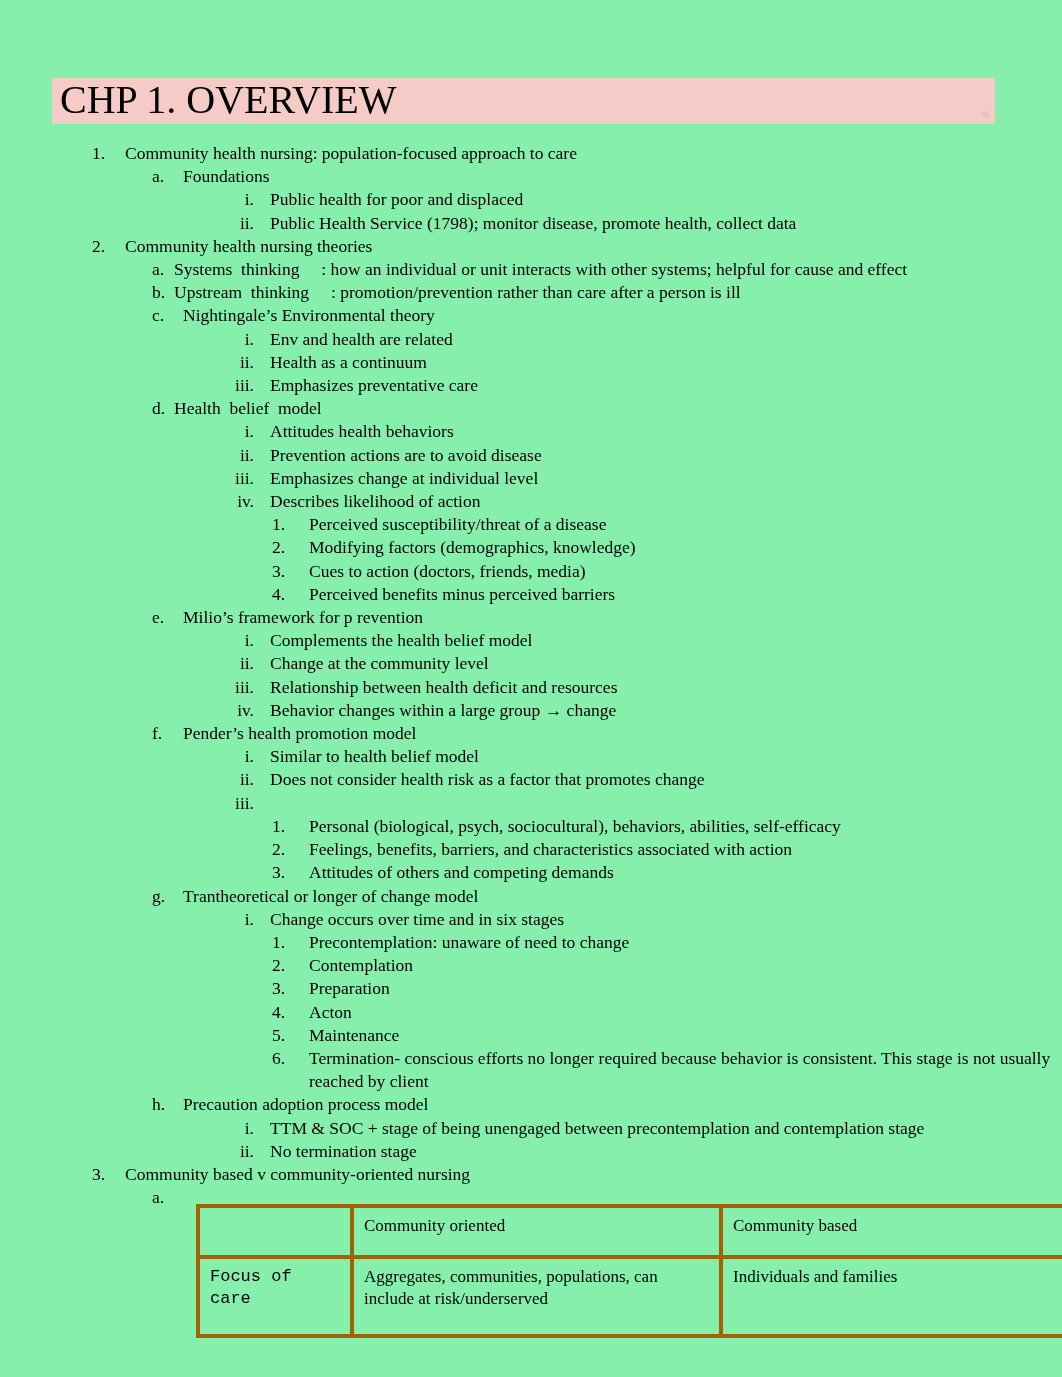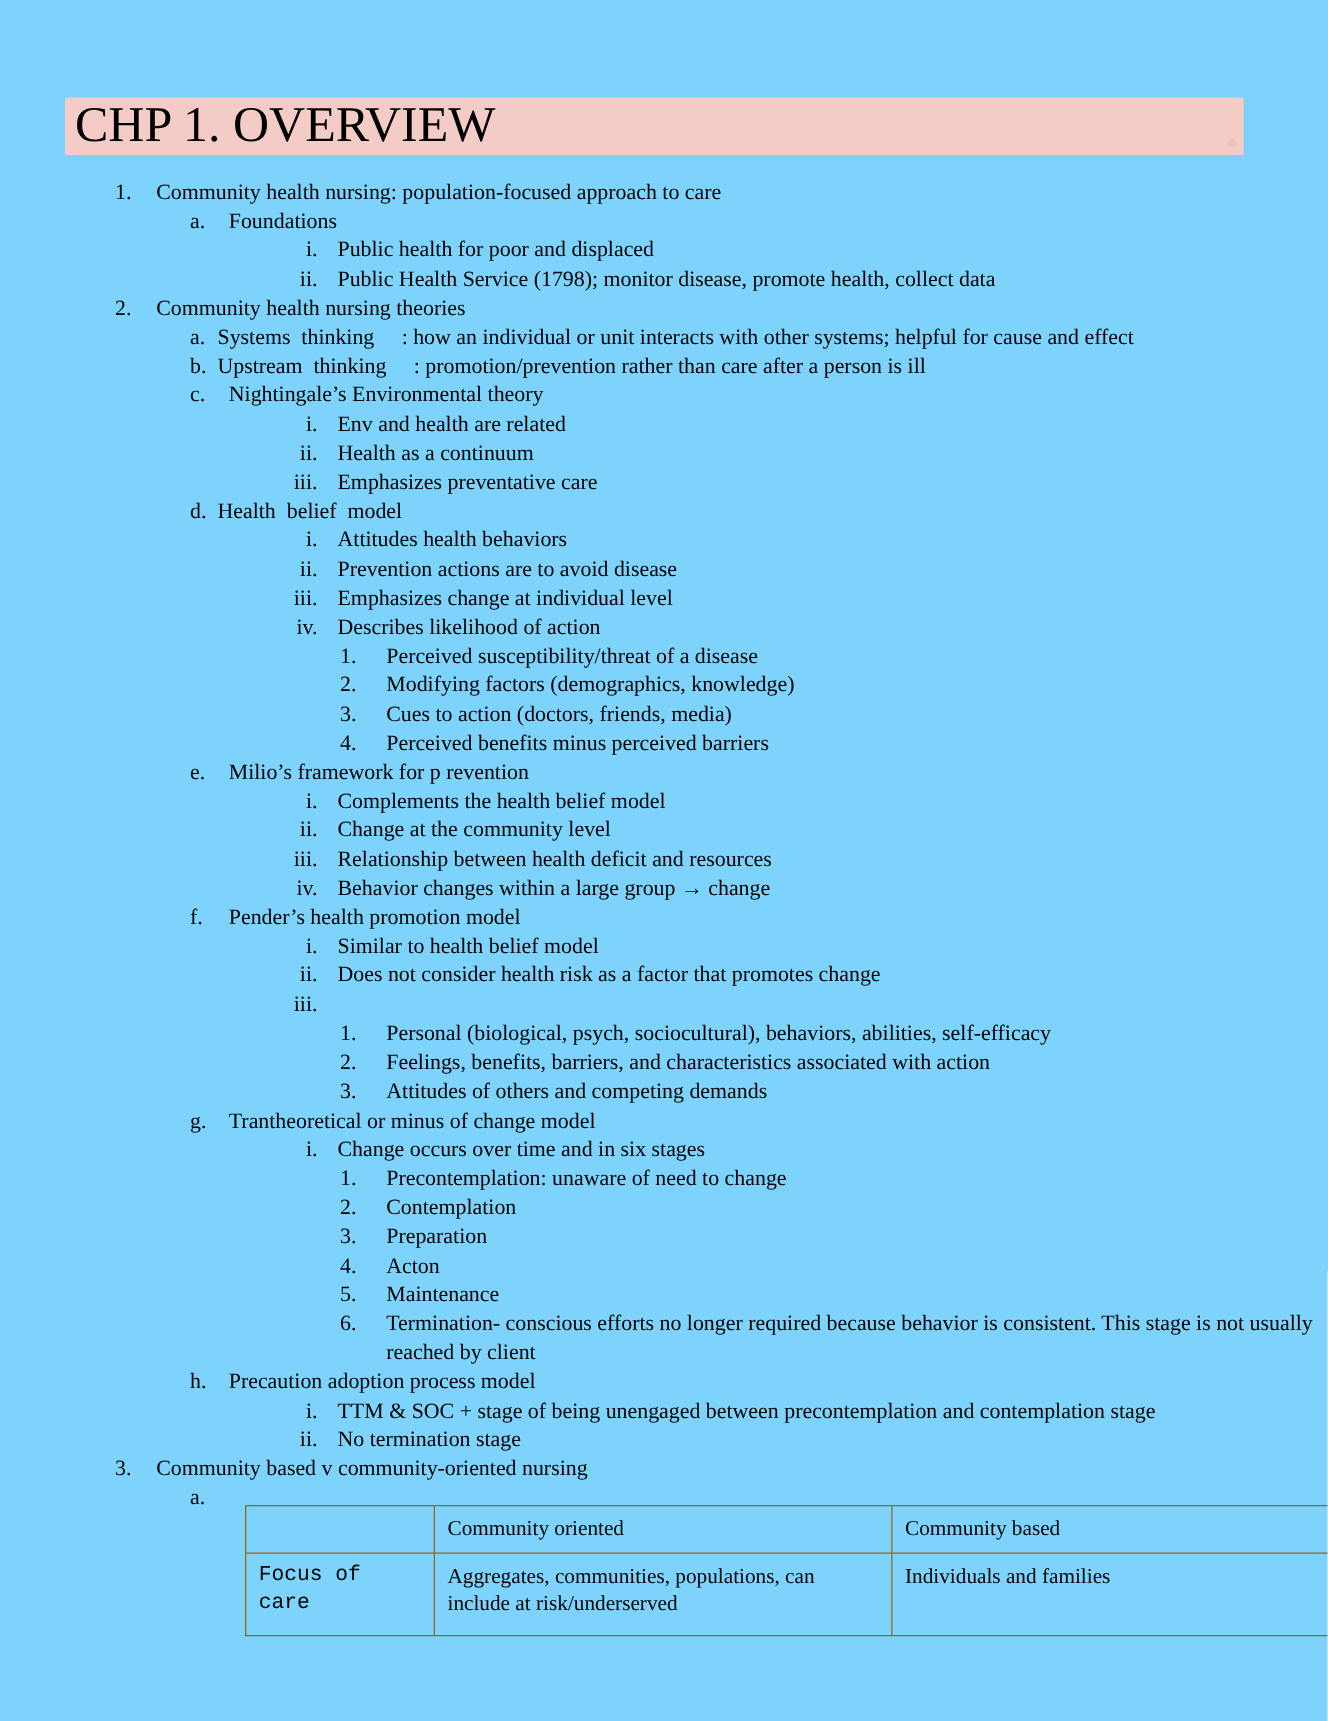--- a/index.html
+++ b/index.html
@@ -20,7 +20,7 @@
     position: relative;
     width: 1062px;
     height: 1377px;
-    background: #7dd3fc;
+    background: #86efac;
   }
 
   

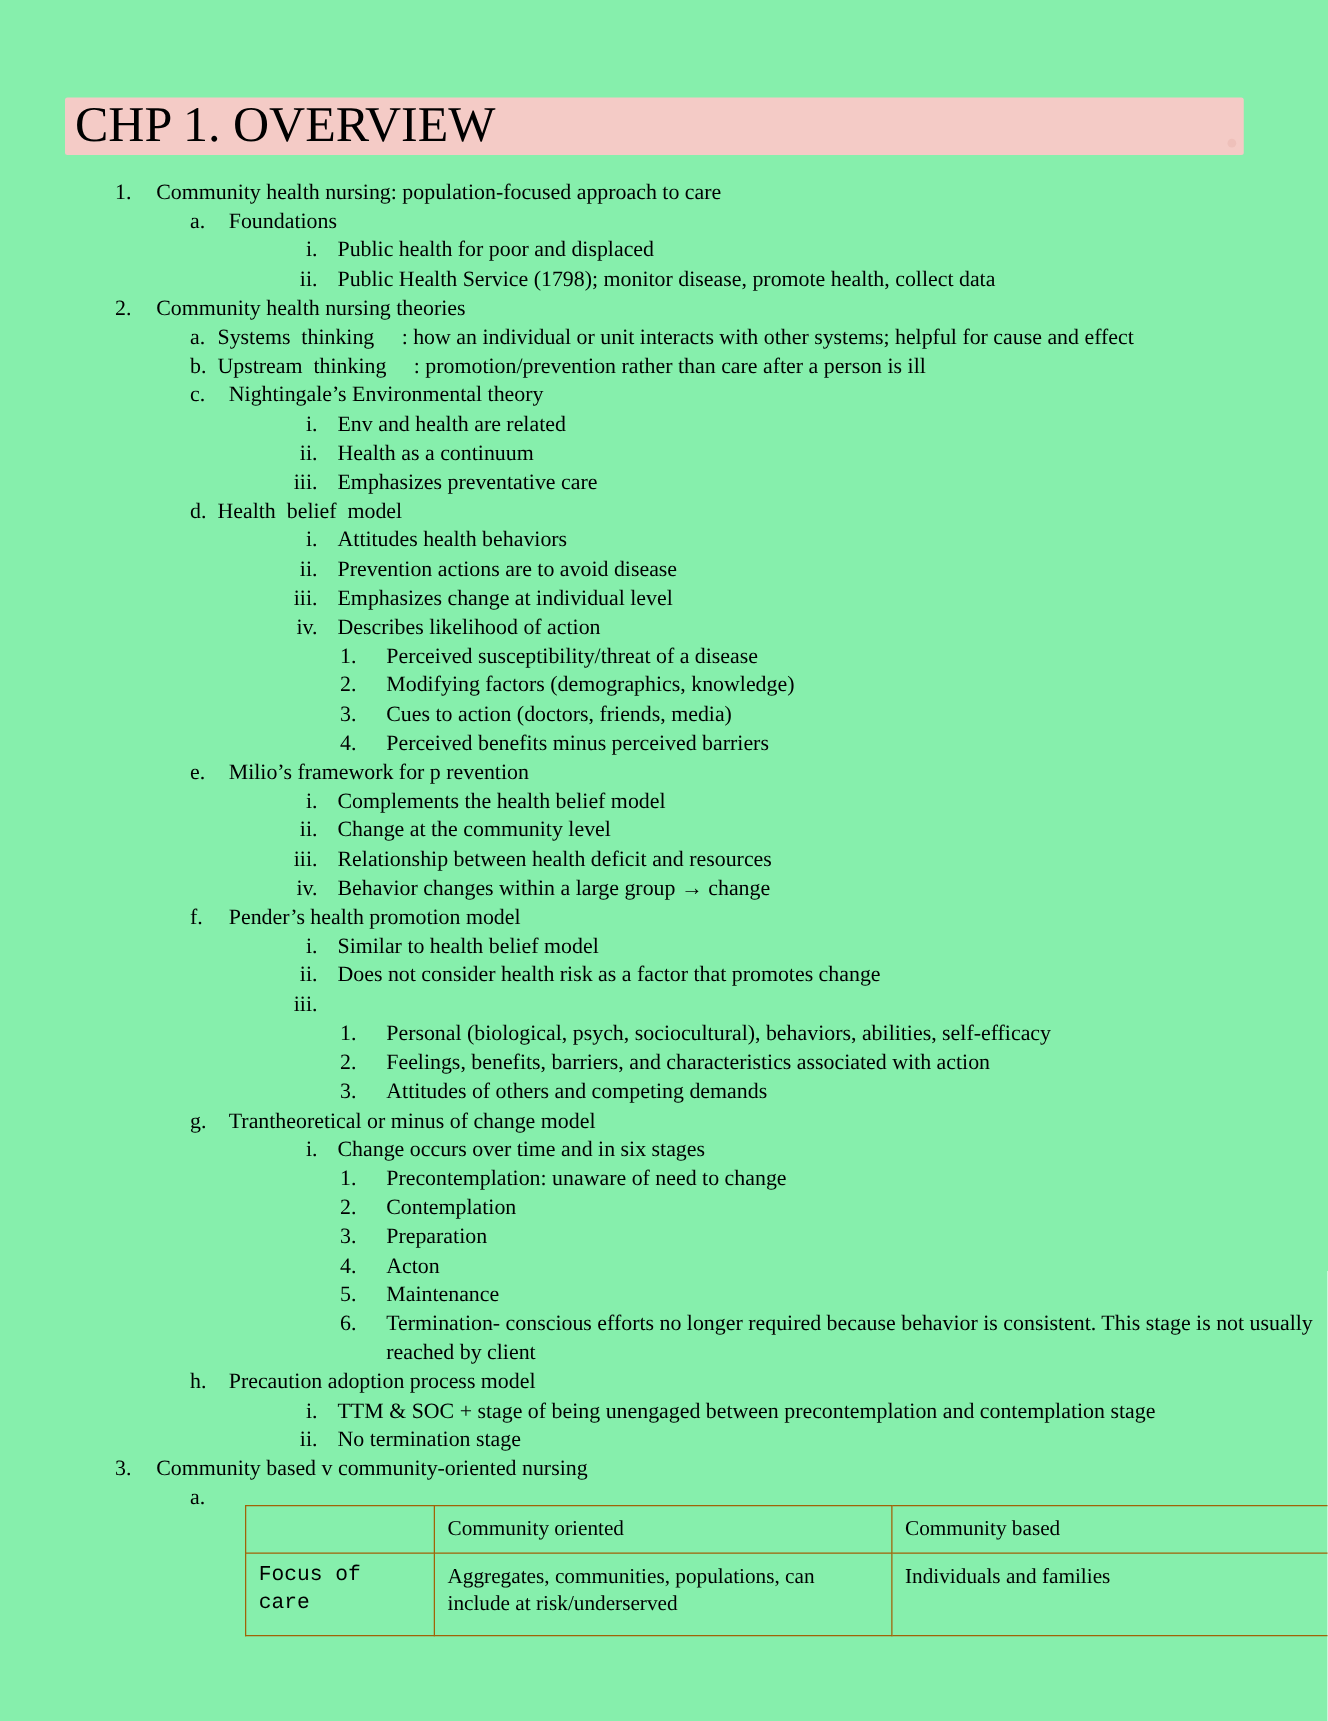--- a/index.html
+++ b/index.html
@@ -173,7 +173,7 @@
       <div class="row lvl4"><span class="marker">1.</span><span class="txt">Personal (biological, psych, sociocultural), behaviors, abilities, self-efficacy</span></div>
       <div class="row lvl4"><span class="marker">2.</span><span class="txt">Feelings, benefits, barriers, and characteristics associated with action</span></div>
       <div class="row lvl4"><span class="marker">3.</span><span class="txt">Attitudes of others and competing demands</span></div>
-      <div class="row lvl2"><span class="marker">g.</span><span class="txt">Trantheoretical or minus of change model</span></div>
+      <div class="row lvl2"><span class="marker">g.</span><span class="txt">Trantheoretical or longer of change model</span></div>
       <div class="row lvl3"><span class="marker">i.</span><span class="txt">Change occurs over time and in six stages</span></div>
       <div class="row lvl4"><span class="marker">1.</span><span class="txt">Precontemplation: unaware of need to change</span></div>
       <div class="row lvl4"><span class="marker">2.</span><span class="txt">Contemplation</span></div>

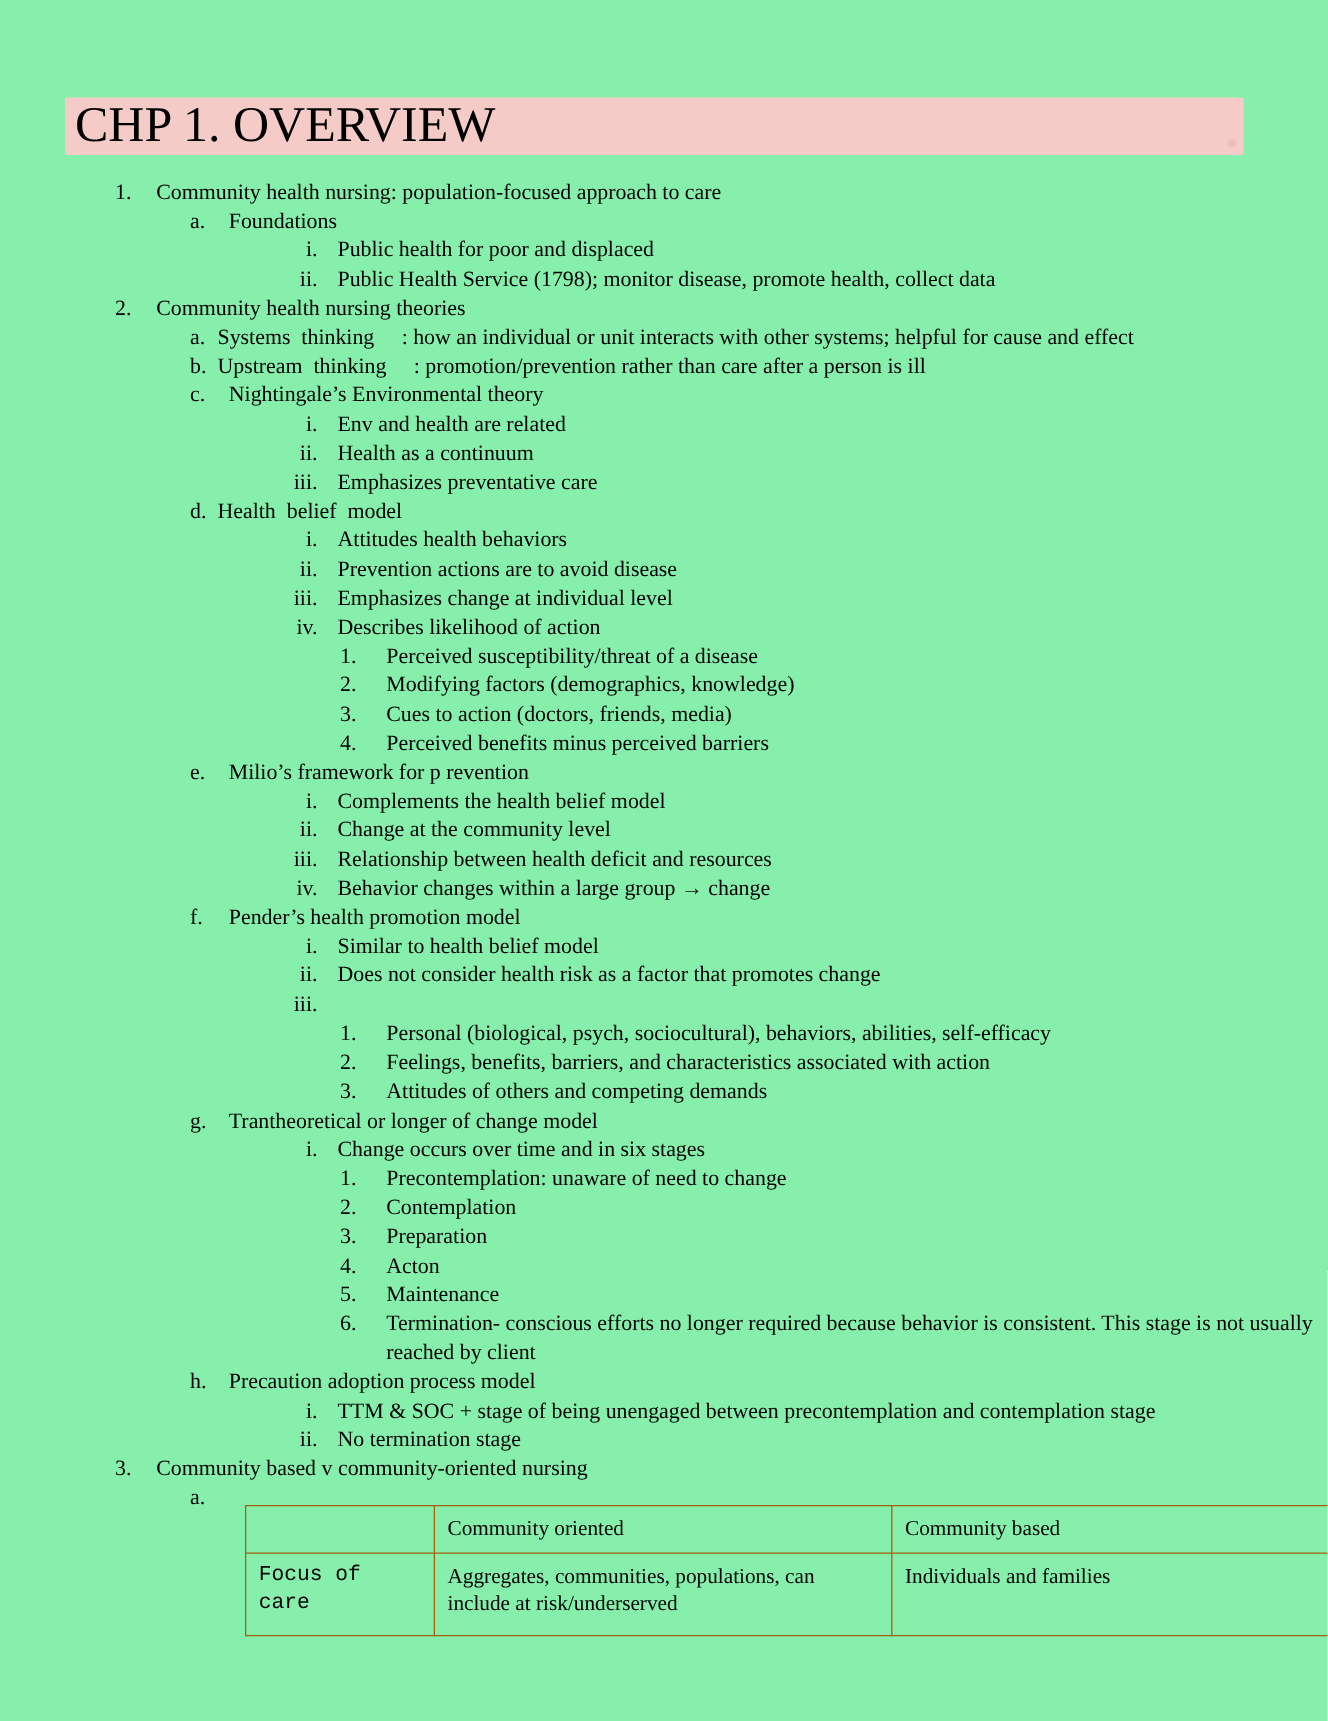--- a/index.html
+++ b/index.html
@@ -117,9 +117,9 @@
     line-height: 22px;
   }
   table.cmp td {
-    border: 1px solid #a16207;
+    border: 4px solid #a16207;
     vertical-align: top;
-    padding: 7px 10px 2px 10px;
+    padding: 7px 10px 12px 10px;
   }
   table.cmp td.c0 { width: 130px; font-family: Liberation Mono, monospace; }
   table.cmp td.c1 { width: 345px; }

